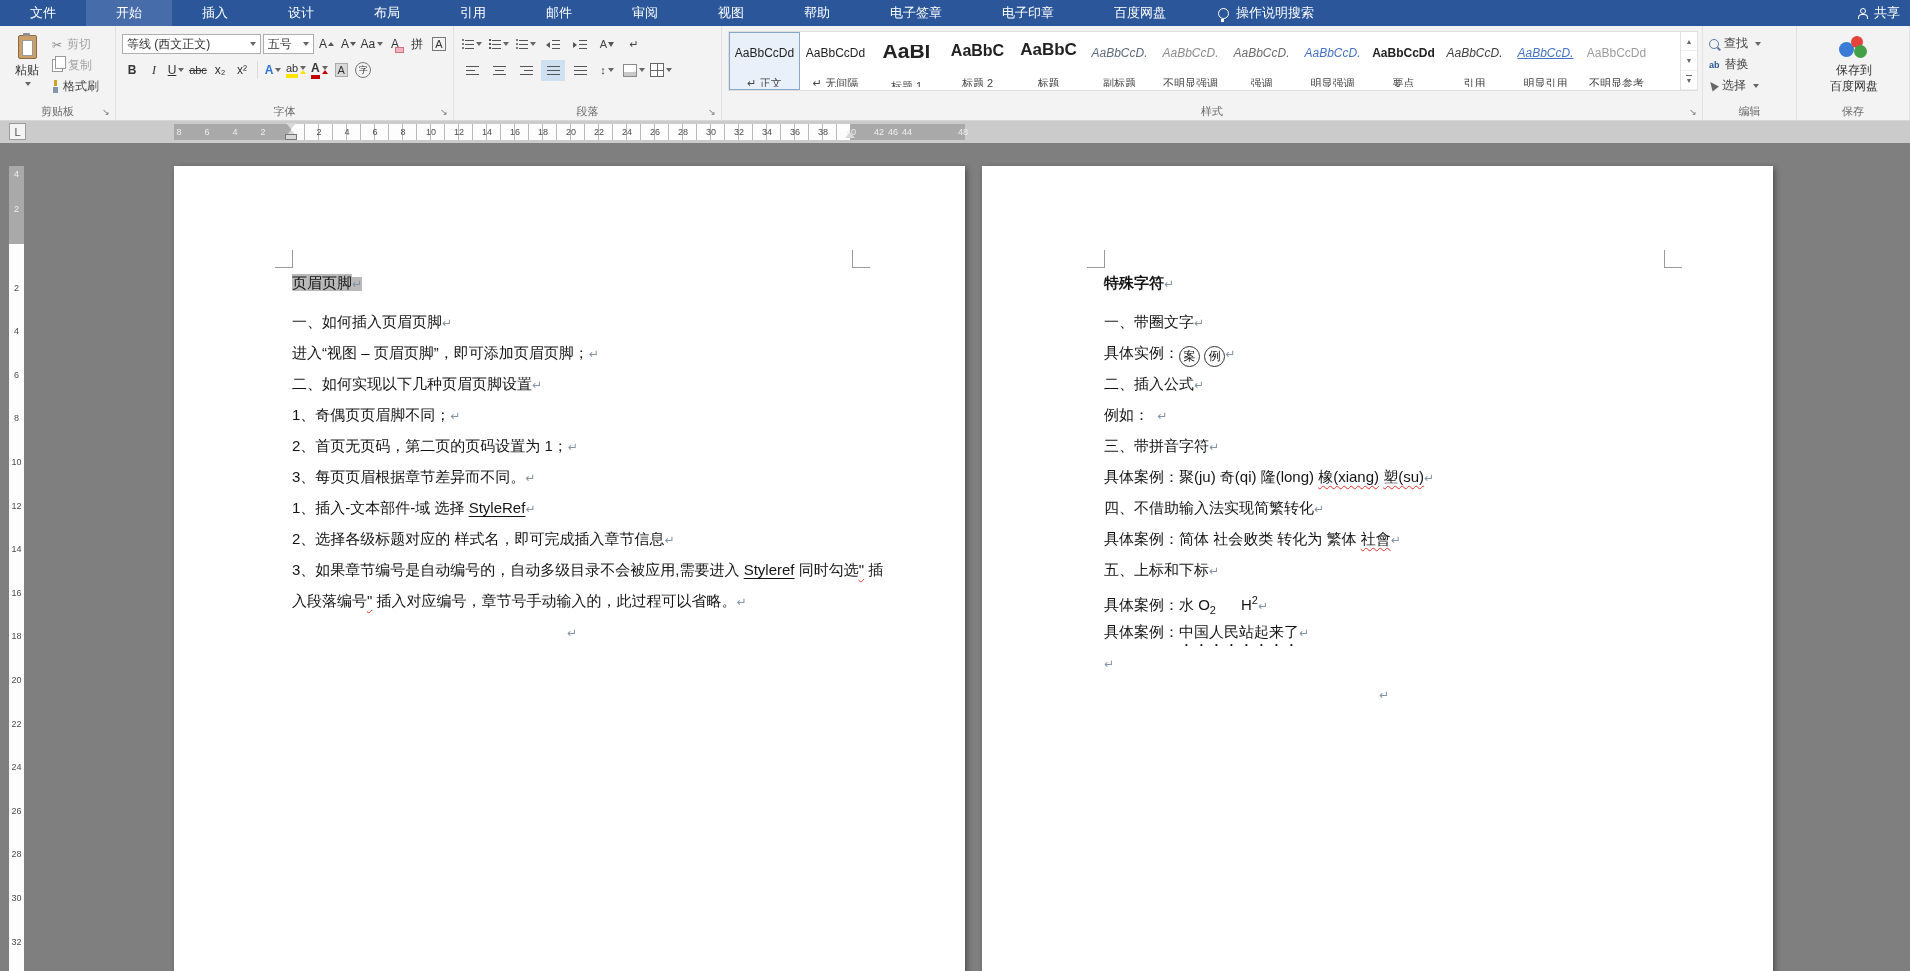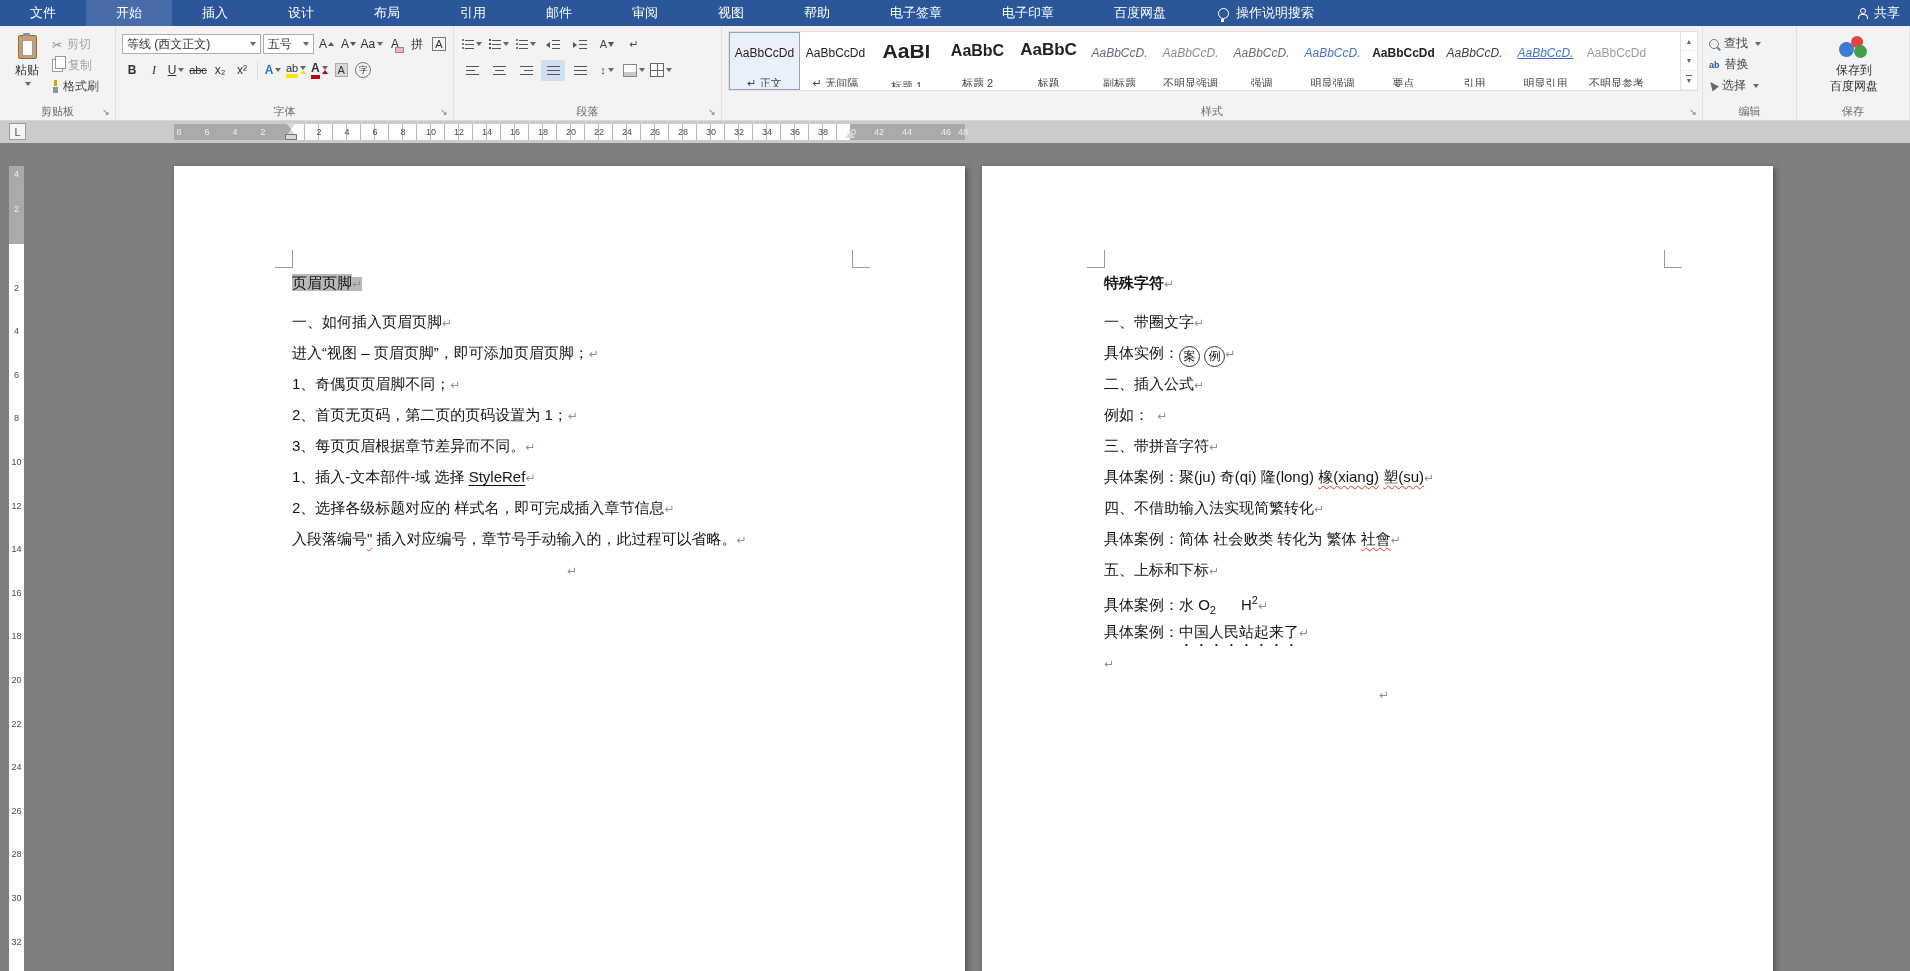--- a/index.html
+++ b/index.html
@@ -480,7 +480,7 @@
           <span class="h-num light" style="left: 677px;">40</span>
           <span class="h-num light" style="left: 705px;">42</span>
           <span class="h-num light" style="left: 733px;">44</span>
-          <span class="h-num light" style="left: 772px;">46</span>
+          <span class="h-num light" style="left: 719px;">46</span>
           <span class="h-num light" style="left: 789px;">48</span>
         </div>
       <div class="ind ind-first"></div>

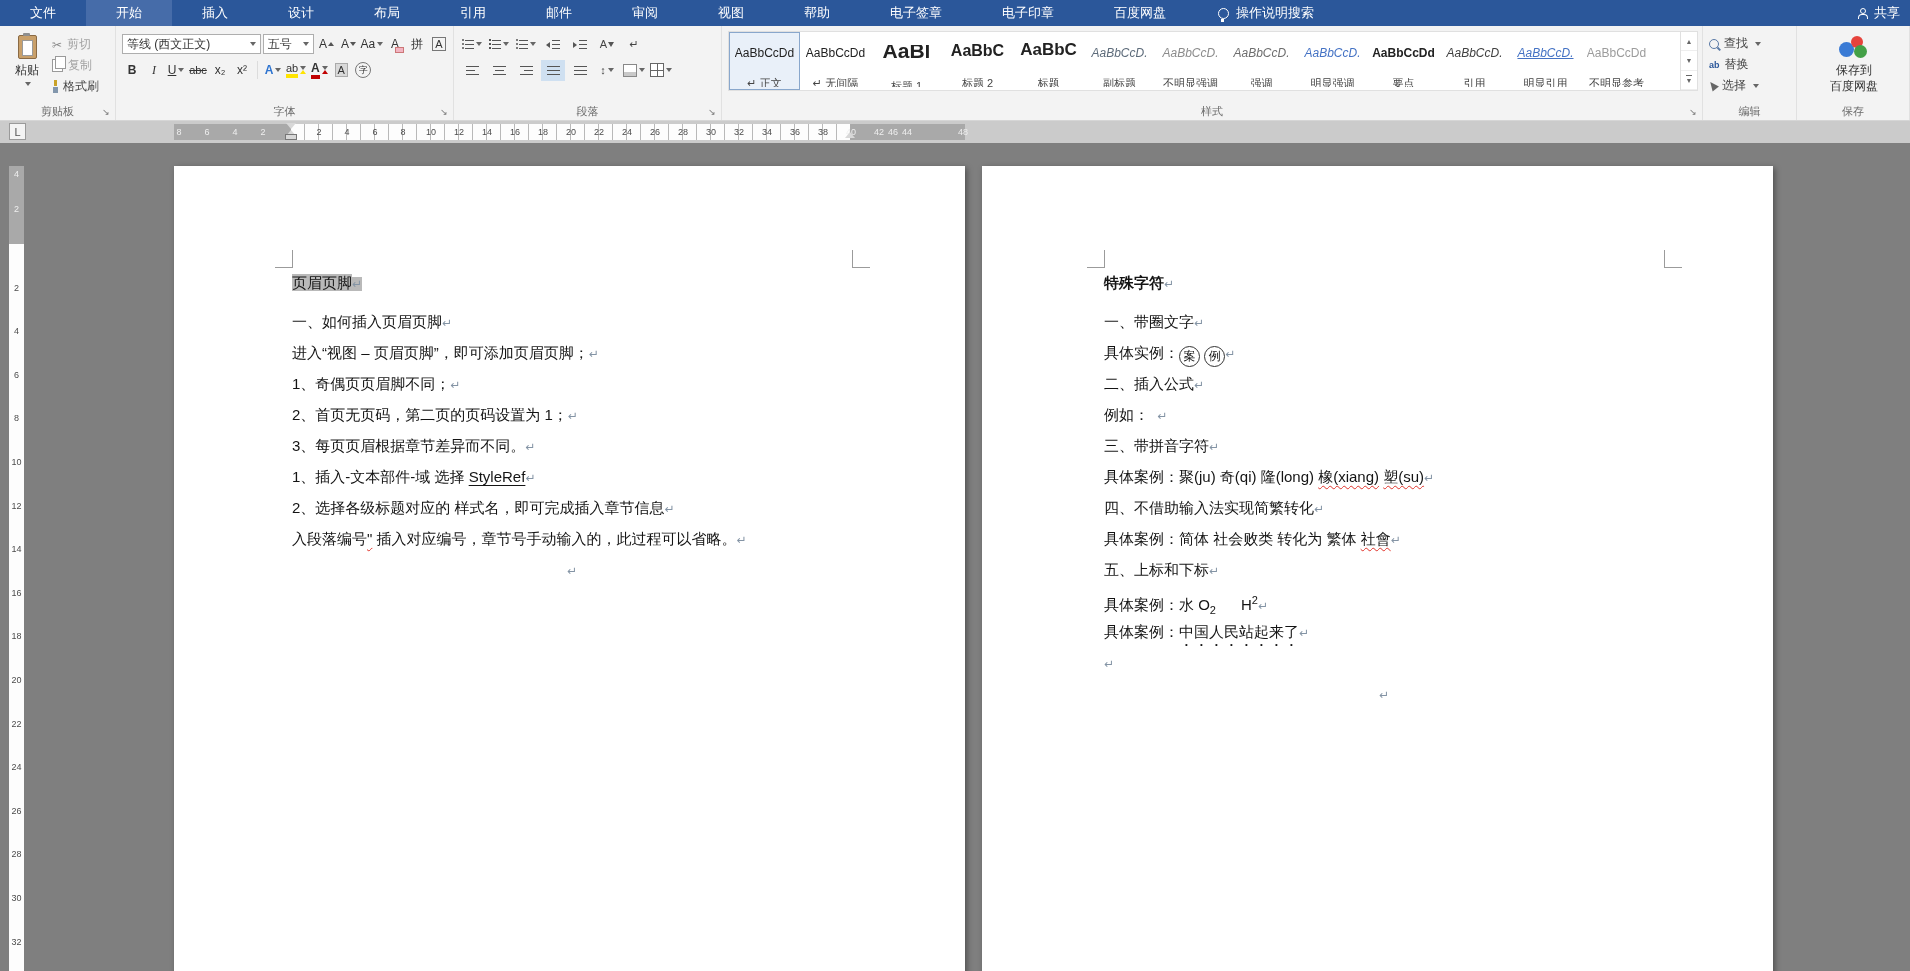--- a/index.html
+++ b/index.html
@@ -522,6 +522,7 @@
           <div class="para"><span class="hl">页眉页脚</span><span class="mk hl">↵</span></div>
           <div class="para"><span>一、如何插入页眉页脚</span><span class="mk">↵</span></div>
           <div class="para"><span>进入“视图 – 页眉页脚”，即可添加页眉页脚；</span><span class="mk">↵</span></div>
+          <div class="para"><span>二、如何实现以下几种页眉页脚设置</span><span class="mk">↵</span></div>
           <div class="para"><span>1、奇偶页页眉脚不同；</span><span class="mk">↵</span></div>
           <div class="para"><span>2、首页无页码，第二页的页码设置为 1；</span><span class="mk">↵</span></div>
           <div class="para"><span>3、每页页眉根据章节差异而不同。</span><span class="mk">↵</span></div>

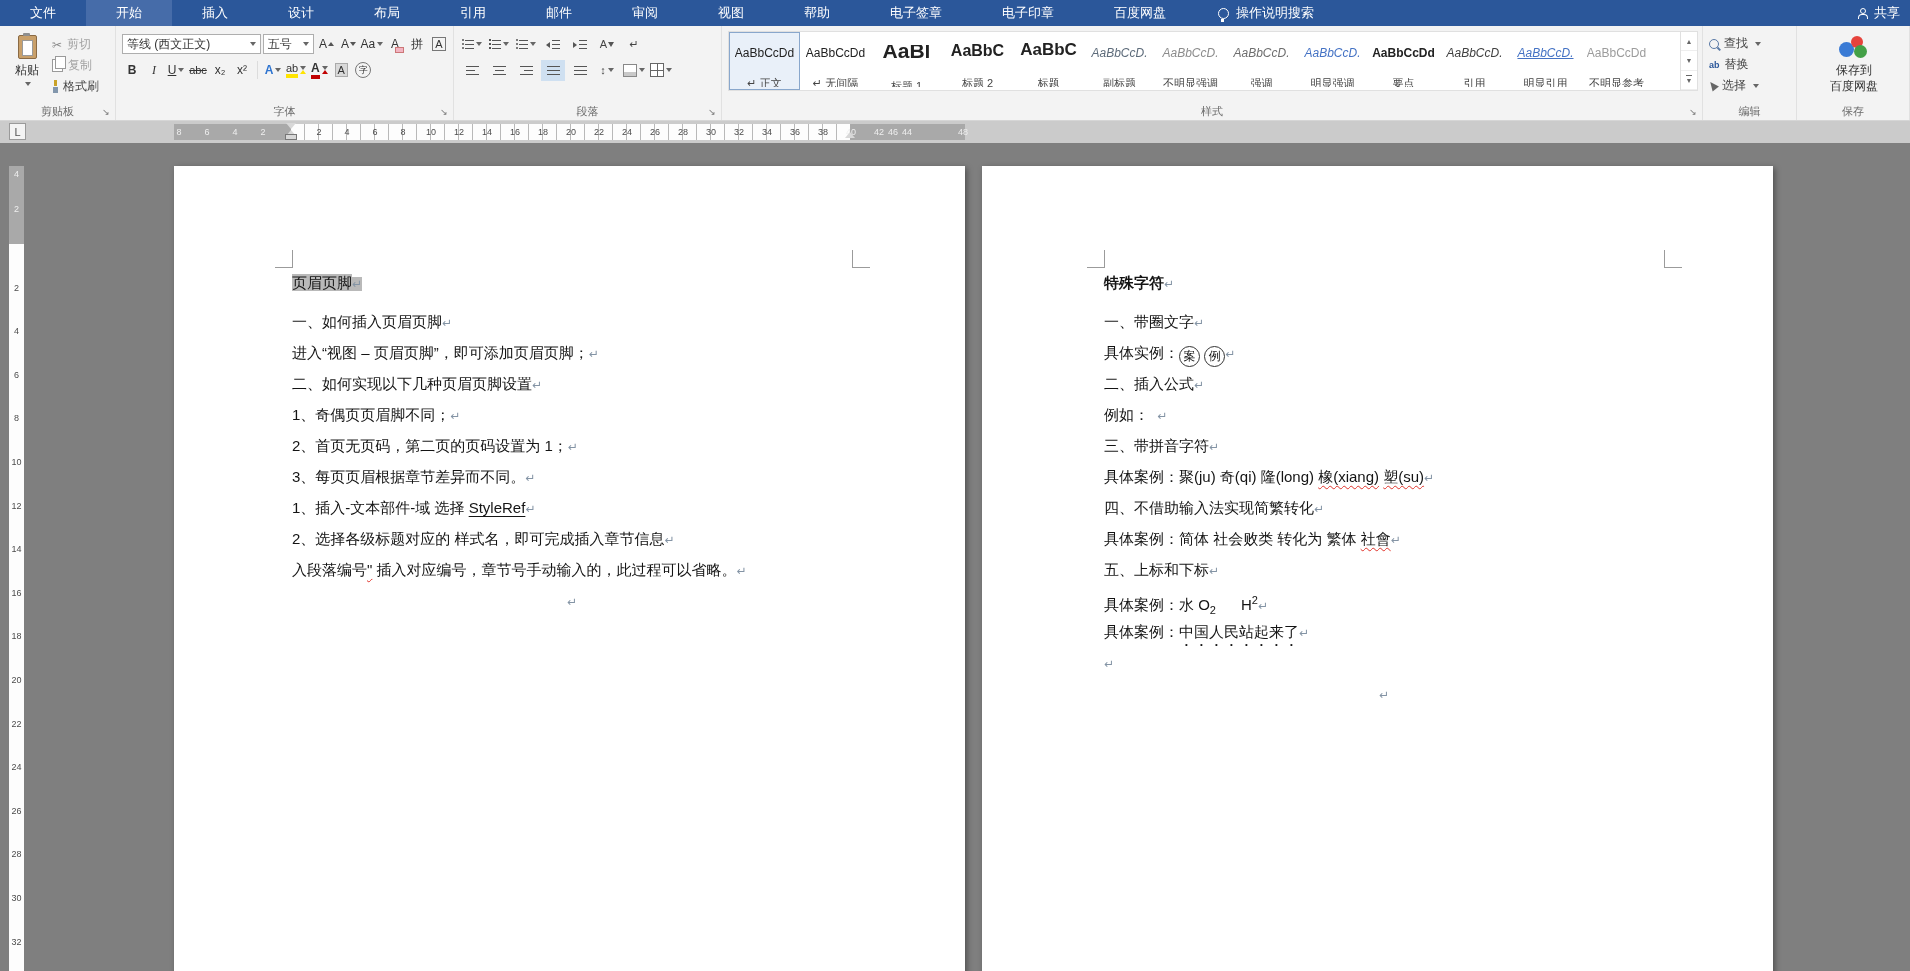--- a/index.html
+++ b/index.html
@@ -528,6 +528,7 @@
           <div class="para"><span>3、每页页眉根据章节差异而不同。</span><span class="mk">↵</span></div>
           <div class="para"><span>1、插入-文本部件-域 选择 </span><span class="u">StyleRef</span><span class="mk">↵</span></div>
           <div class="para"><span>2、选择各级标题对应的 样式名，即可完成插入章节信息</span><span class="mk">↵</span></div>
+          <div class="para"><span>3、如果章节编号是自动编号的，自动多级目录不会被应用,需要进入 </span><span class="u">Styleref</span><span> 同时勾选</span><span class="w">"</span><span> 插</span></div>
           <div class="para"><span>入段落编号</span><span class="w">"</span><span> 插入对应编号，章节号手动输入的，此过程可以省略。</span><span class="mk">↵</span></div>
           <div class="para center"><span class="mk">↵</span></div>
         </div>

